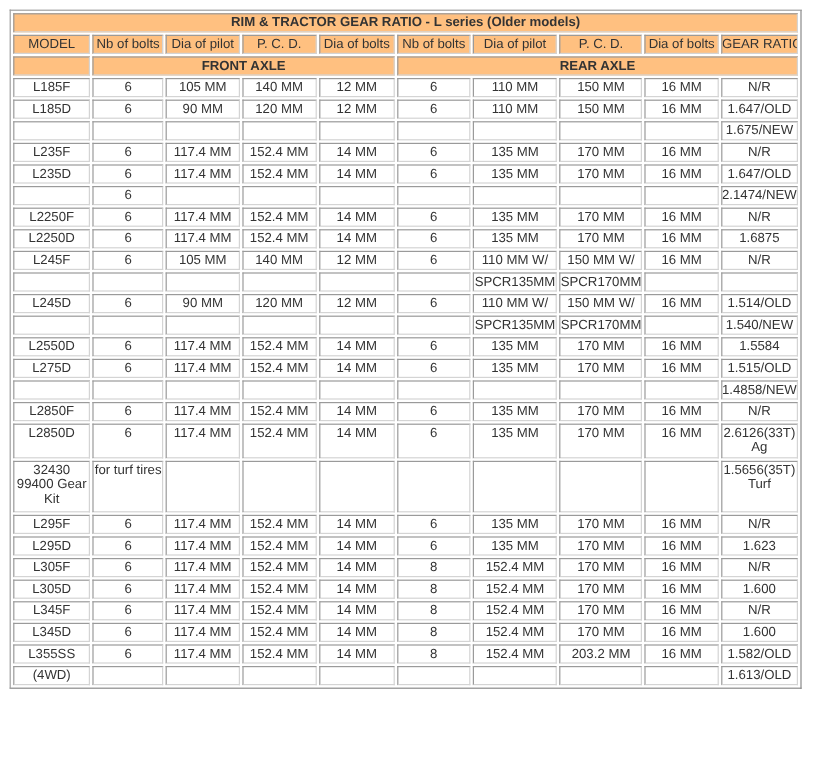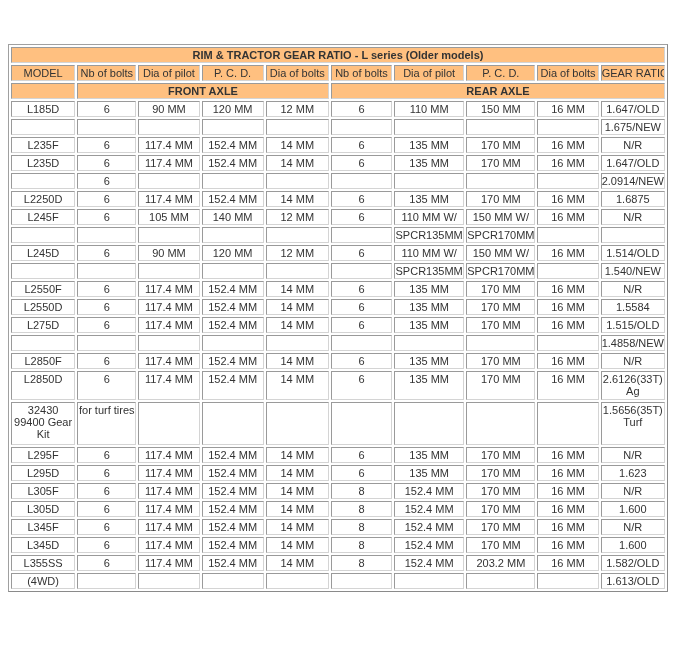--- a/index.html
+++ b/index.html
@@ -4,7 +4,7 @@
 <style>
   html, body { margin: 0; padding: 0; background: #ffffff; }
   body { width: 691px; height: 645px; position: relative; overflow: hidden; }
-  .wrap { position: absolute; left: 8px; top: 8px; margin-top: 36px; }
+  .wrap { position: absolute; left: 8px; top: 8px; }
   table.gear {
     border-collapse: separate;
     border-spacing: 2px;

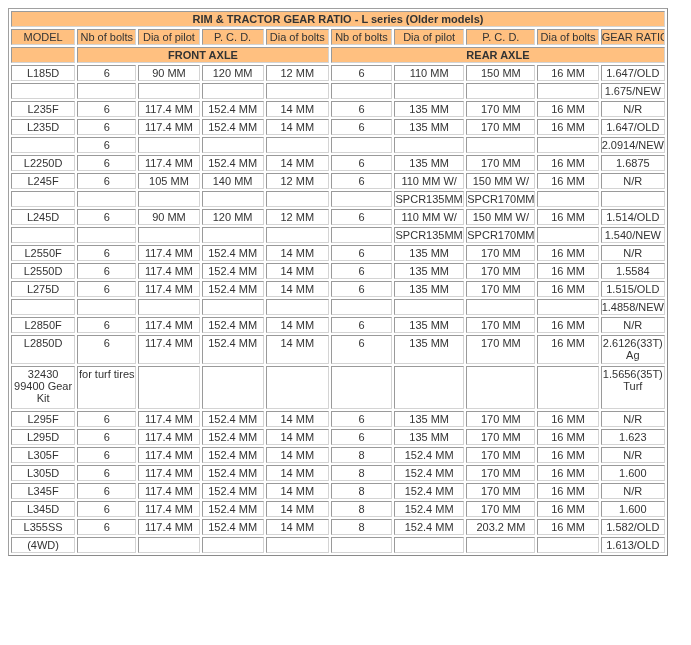--- a/index.html
+++ b/index.html
@@ -95,6 +95,18 @@
         <td colspan="4" class="axle">FRONT AXLE</td>
         <td colspan="5" class="axle">REAR AXLE</td>
       </tr>
+    <tr>
+          <td class="wrapcell">L185F</td>
+          <td>6</td>
+          <td>105 MM</td>
+          <td>140 MM</td>
+          <td>12 MM</td>
+          <td>6</td>
+          <td>110 MM</td>
+          <td>150 MM</td>
+          <td>16 MM</td>
+          <td class="wrapcell">N/R</td>
+        </tr>
         <tr>
           <td class="wrapcell">L185D</td>
           <td>6</td>

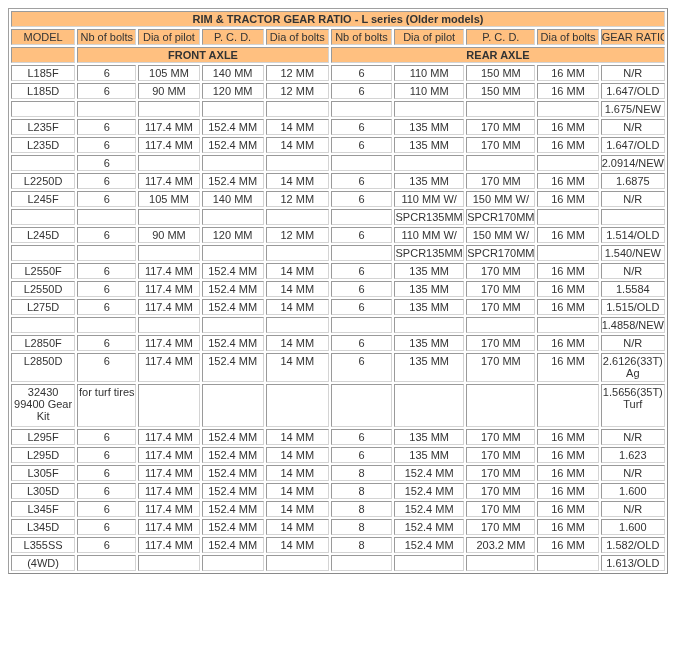--- a/index.html
+++ b/index.html
@@ -165,7 +165,7 @@
           <td></td>
           <td></td>
           <td></td>
-          <td class="wrapcell">2.0914/NEW</td>
+          <td class="wrapcell">2.1474/NEW</td>
         </tr>
         <tr>
           <td class="wrapcell">L2250D</td>

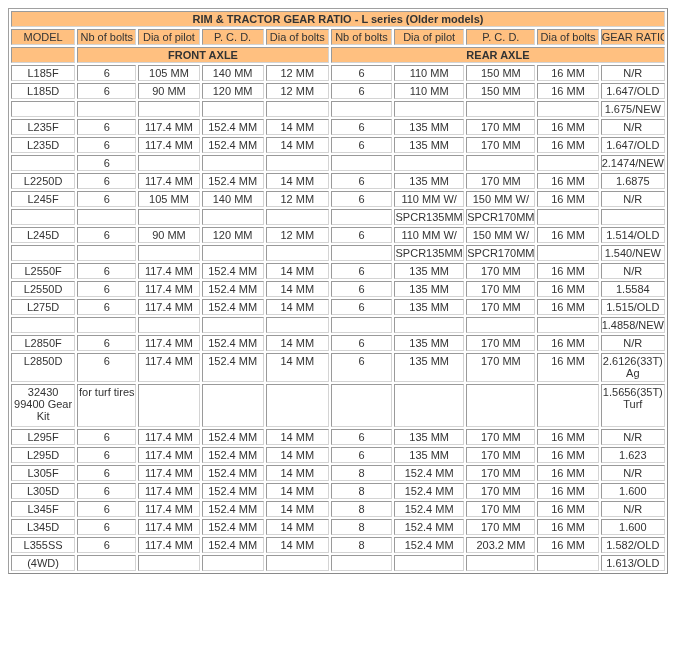--- a/index.html
+++ b/index.html
@@ -168,6 +168,18 @@
           <td class="wrapcell">2.1474/NEW</td>
         </tr>
         <tr>
+          <td class="wrapcell">L2250F</td>
+          <td>6</td>
+          <td>117.4 MM</td>
+          <td>152.4 MM</td>
+          <td>14 MM</td>
+          <td>6</td>
+          <td>135 MM</td>
+          <td>170 MM</td>
+          <td>16 MM</td>
+          <td class="wrapcell">N/R</td>
+        </tr>
+        <tr>
           <td class="wrapcell">L2250D</td>
           <td>6</td>
           <td>117.4 MM</td>

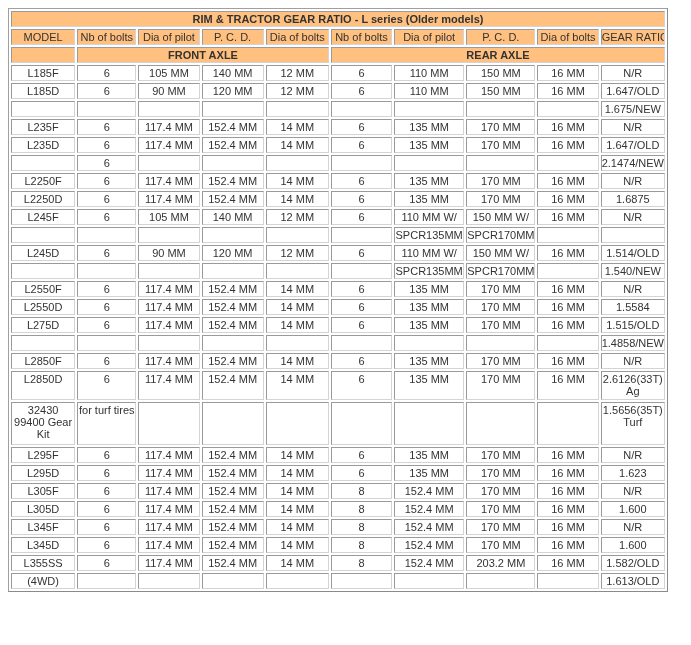--- a/index.html
+++ b/index.html
@@ -240,18 +240,6 @@
           <td class="wrapcell">1.540/NEW</td>
         </tr>
         <tr>
-          <td class="wrapcell">L2550F</td>
-          <td>6</td>
-          <td>117.4 MM</td>
-          <td>152.4 MM</td>
-          <td>14 MM</td>
-          <td>6</td>
-          <td>135 MM</td>
-          <td>170 MM</td>
-          <td>16 MM</td>
-          <td class="wrapcell">N/R</td>
-        </tr>
-        <tr>
           <td class="wrapcell">L2550D</td>
           <td>6</td>
           <td>117.4 MM</td>

